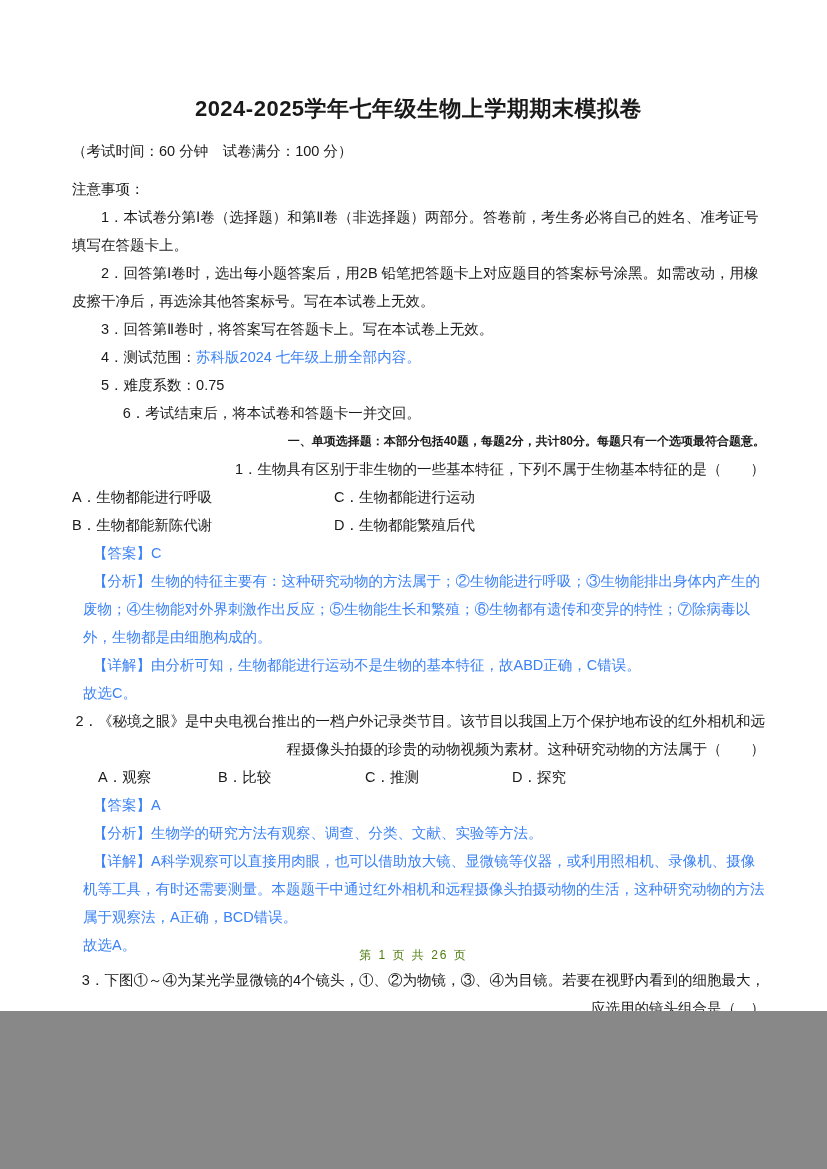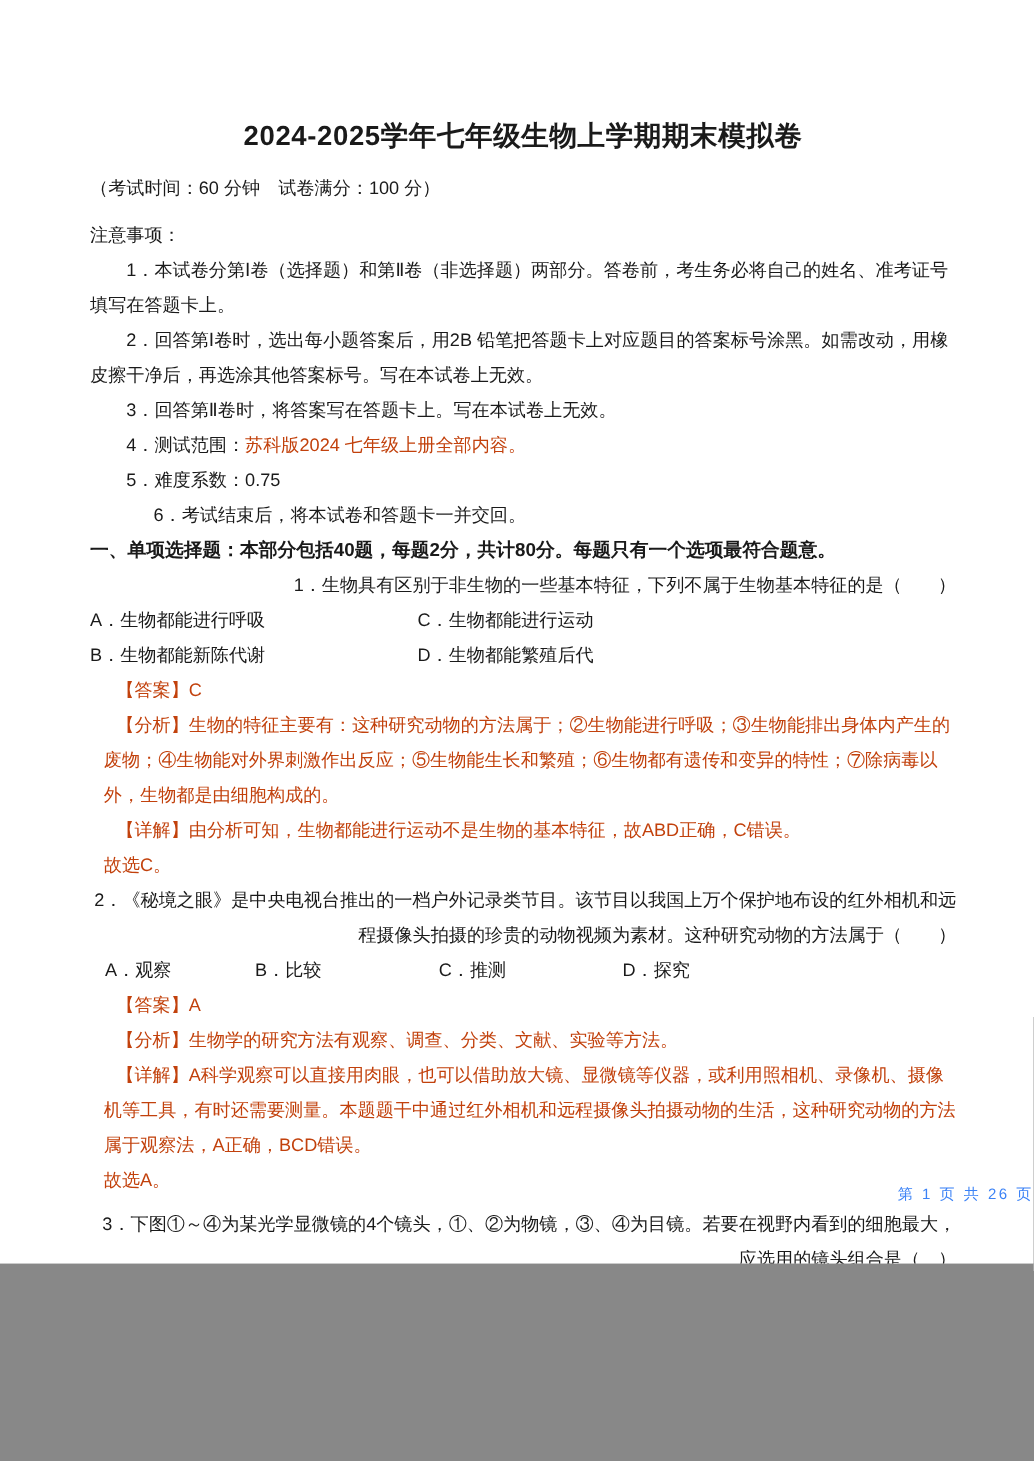--- a/index.html
+++ b/index.html
@@ -36,7 +36,7 @@
   .notice-heading { }
   .notice { text-indent: 2em; }
   .notice.more-indent { text-indent: 3.5em; }
-  .red { color: #c2410c; }
+  .red { color: #3b82f6; }
   .section-heading {
     font-weight: bold;
     font-size: 15px;

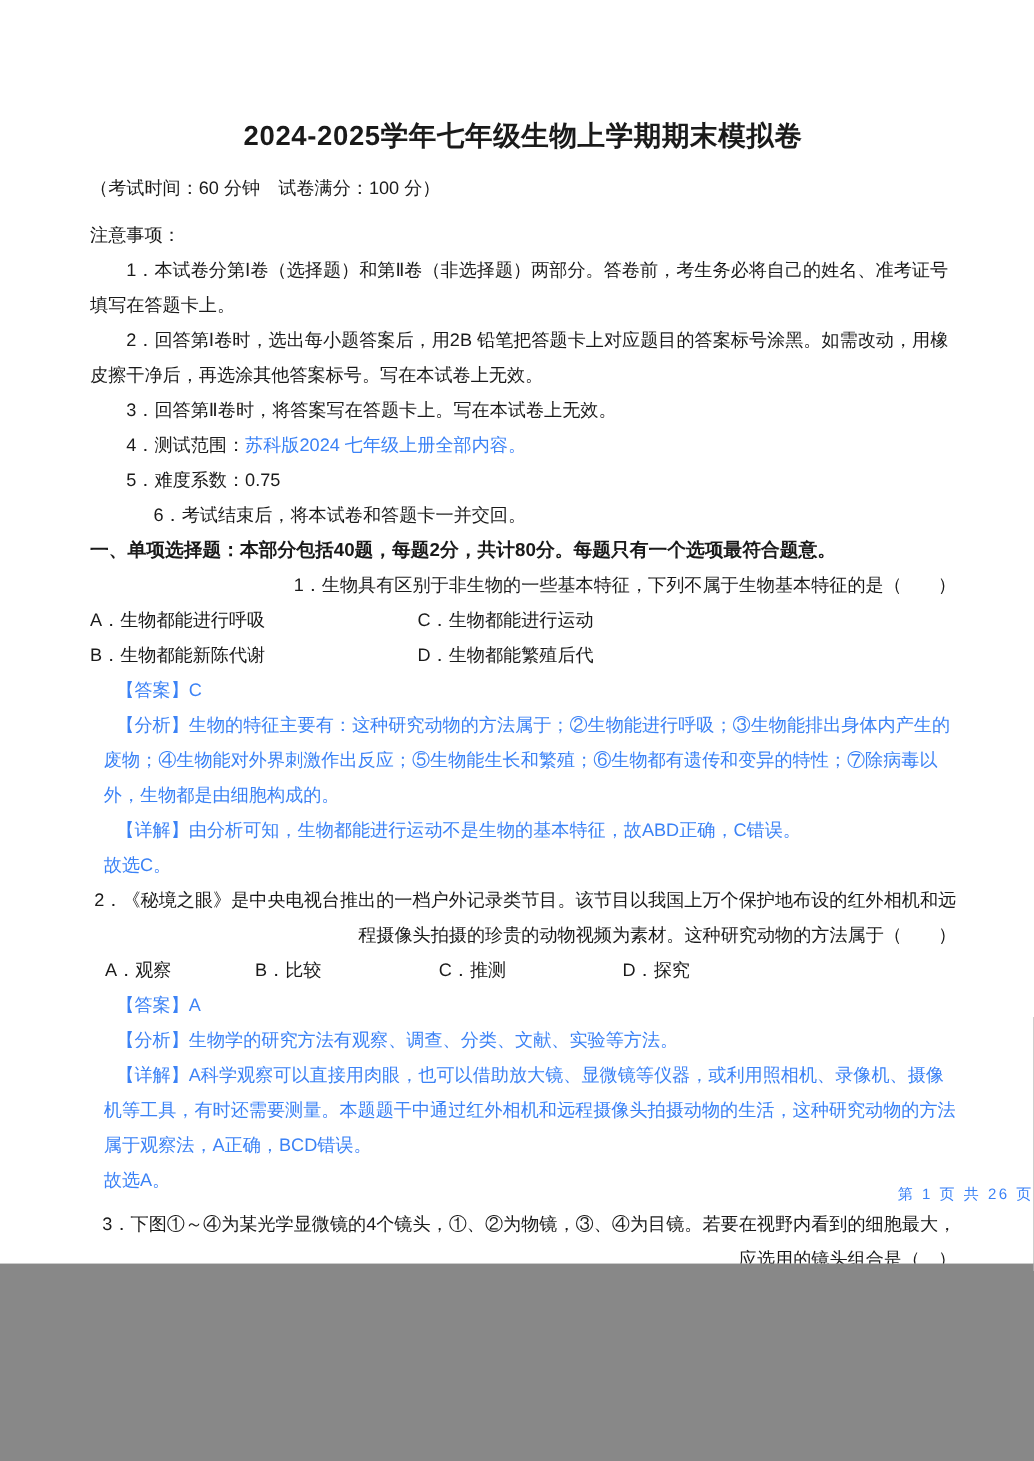--- a/index.html
+++ b/index.html
@@ -39,7 +39,8 @@
   .red { color: #3b82f6; }
   .section-heading {
     font-weight: bold;
-    font-size: 15px;
+    font-size: 12px;
+    text-align: right;
   }
   .q-text {
     padding-left: 17px;

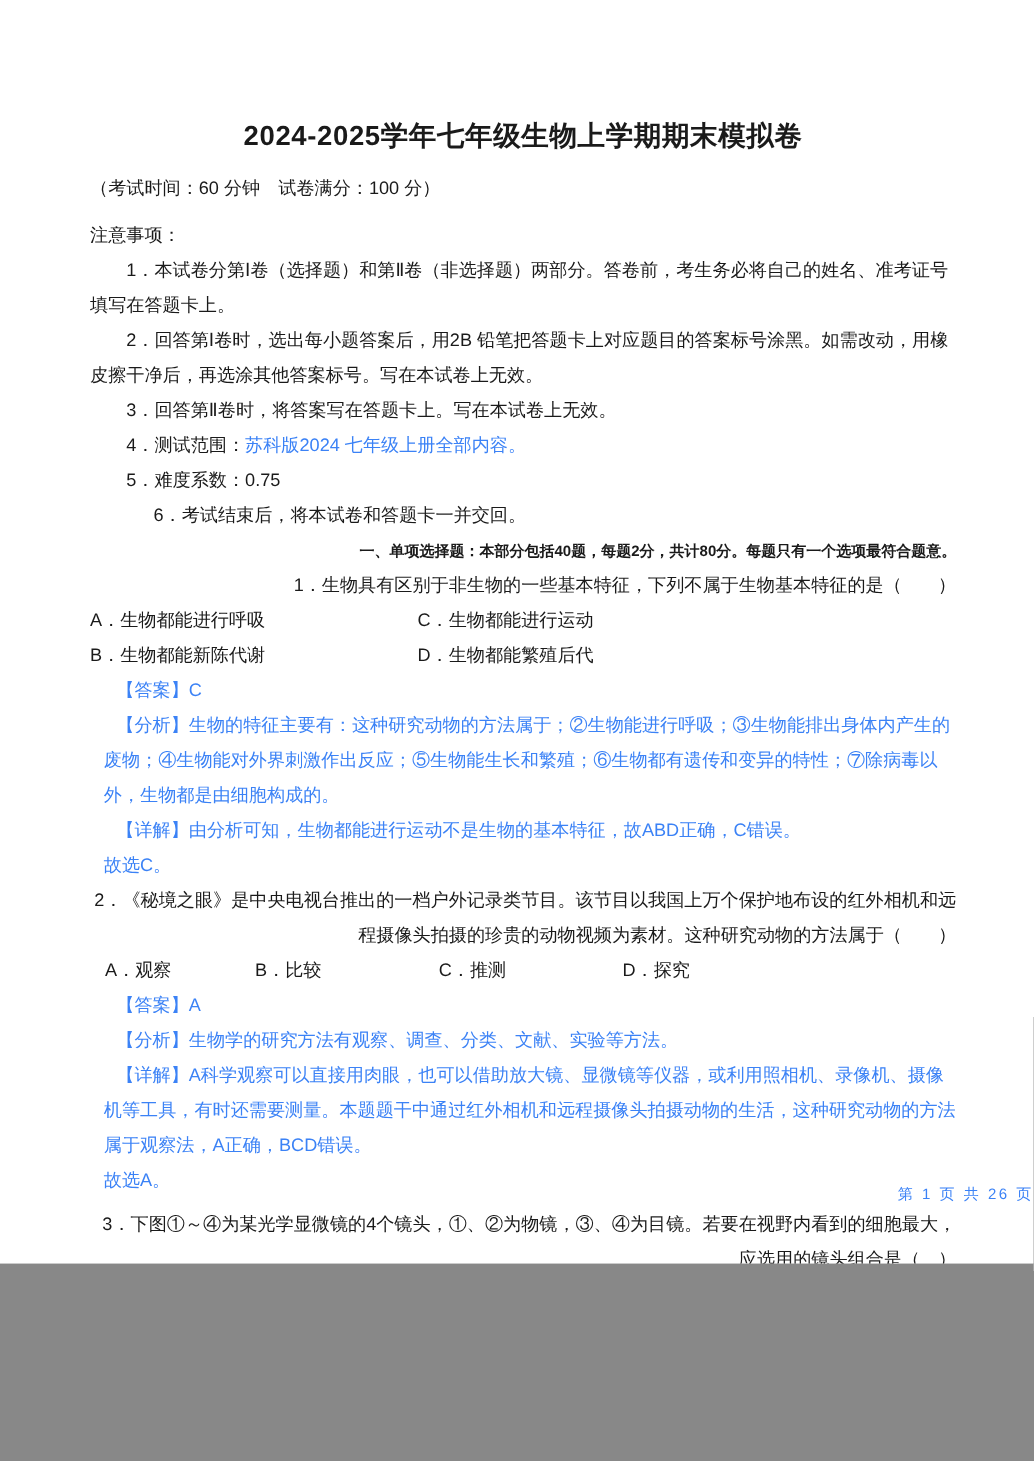--- a/index.html
+++ b/index.html
@@ -52,7 +52,7 @@
     grid-template-columns: 262px auto;
   }
   .options-4col {
-    margin-left: 12px;
+    margin-left: 26px;
     display: grid;
     grid-template-columns: 120px 147px 147px auto;
   }

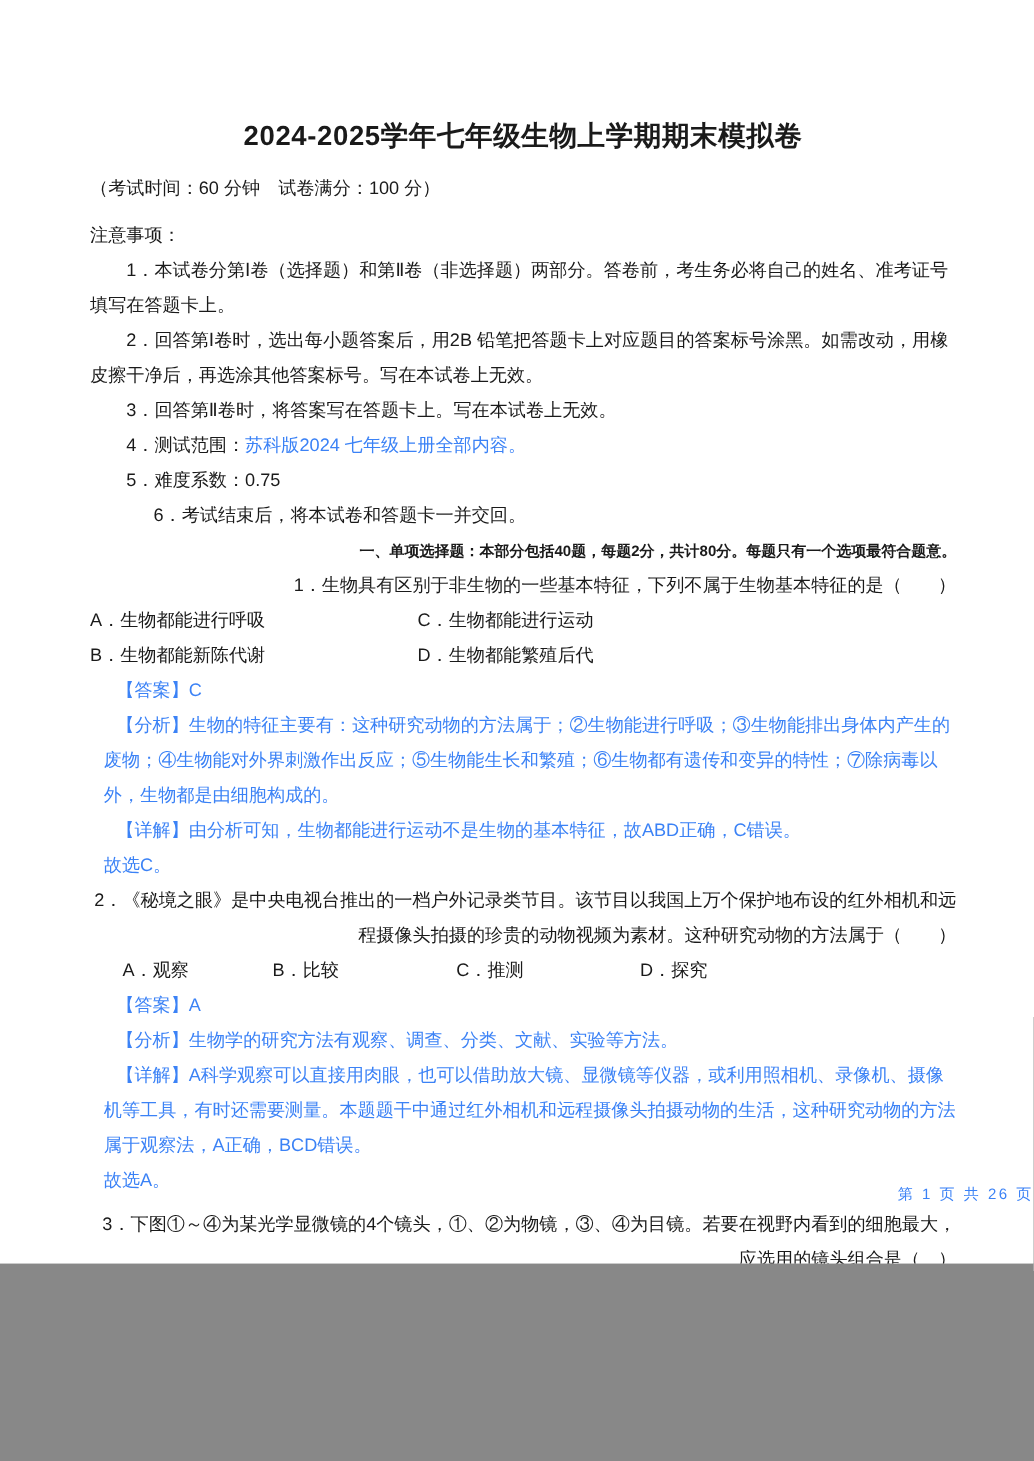--- a/index.html
+++ b/index.html
@@ -68,9 +68,9 @@
     left: 0;
     right: 0;
     bottom: 47px;
-    text-align: right;
+    text-align: center;
     font-size: 12px;
-    color: #3b82f6;
+    color: #4d7c0f;
     letter-spacing: 2px;
   }
 </style>

